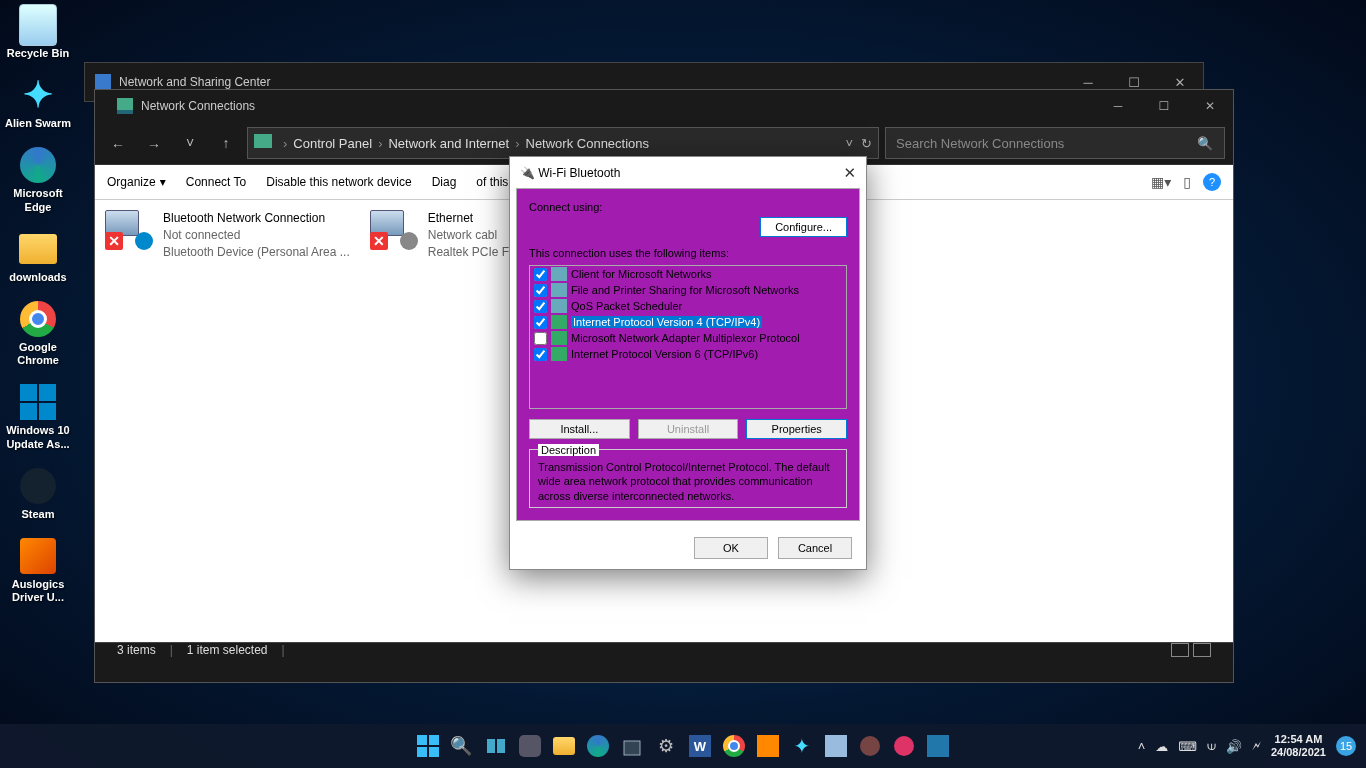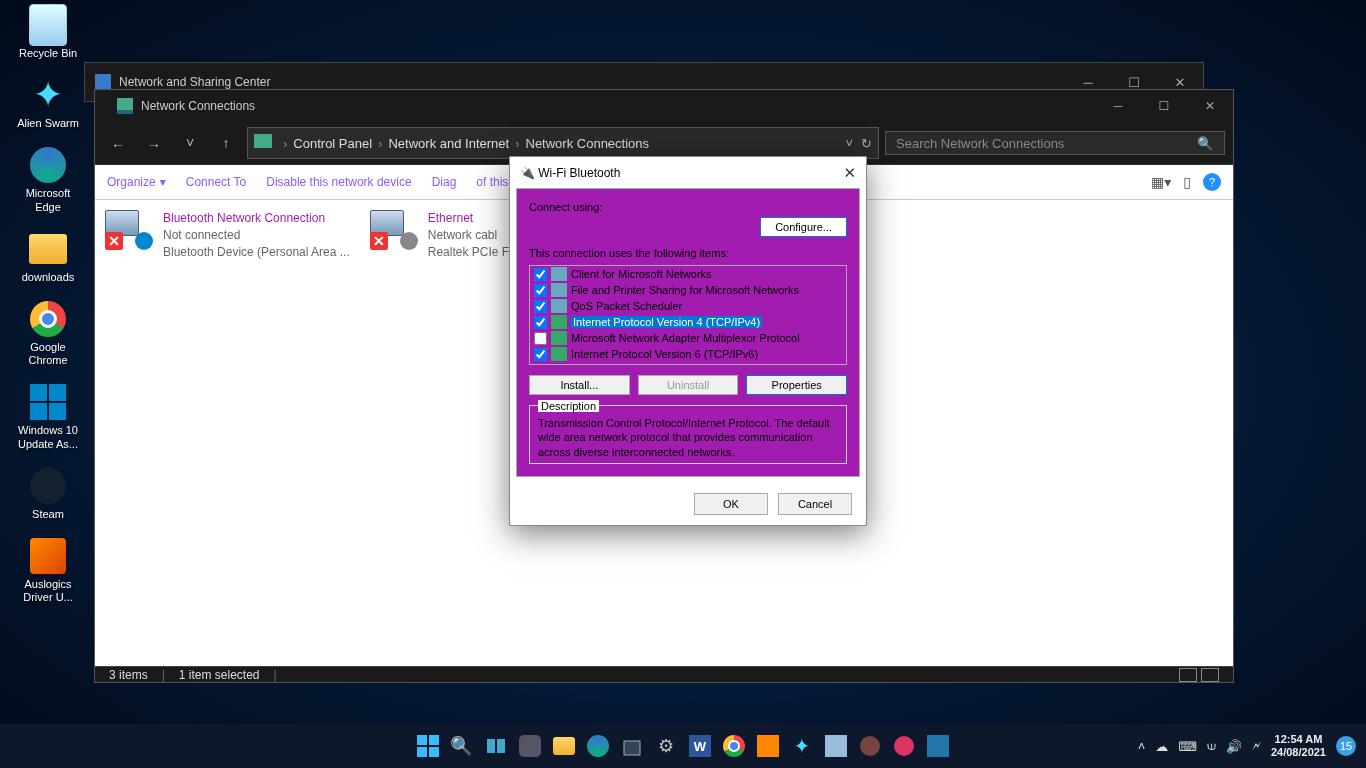--- a/index.html
+++ b/index.html
@@ -6,7 +6,7 @@
 body { width: 1366px; height: 768px; background: radial-gradient(ellipse at center, #0a4a8a 0%, #041833 60%, #020a1a 100%); overflow: hidden; position: relative; }
 
 
-.desktop-icons { position: absolute; top: 5px; left: 12px; width: 80px; }
+.desktop-icons { position: absolute; top: 5px; left: 2px; width: 80px; font-weight: bold; }
 .di { width: 72px; text-align: center; color: #fff; font-size: 11px; margin-bottom: 15px; cursor: pointer; }
 .di-ic { width: 40px; height: 40px; margin: 0 auto 2px; display: flex; align-items: center; justify-content: center; }
 .di-txt { text-shadow: 1px 1px 2px rgba(0,0,0,0.8); line-height: 1.2; }

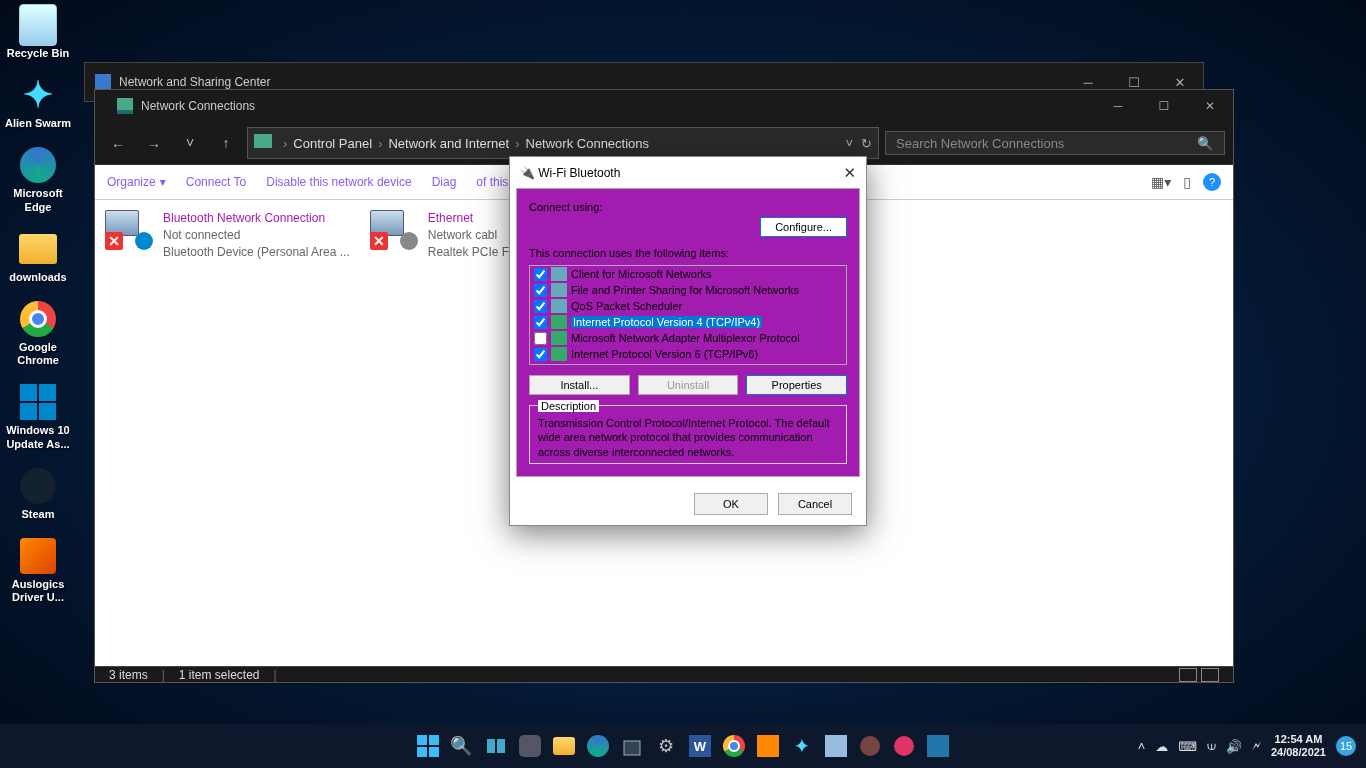--- a/index.html
+++ b/index.html
@@ -31,7 +31,7 @@
 .addrbar .seg { padding: 0 3px; cursor:pointer; }
 .addrbar .ch { color:#888; padding: 0 3px; }
 .addrbar .rbtns { margin-left:auto; display:flex; gap:8px; color:#aaa; }
-.searchbox { width:340px; height:24px; border:1px solid #555; background:#2a2a2a; display:flex; align-items:center; color:#888; font-size:13px; padding:0 10px; }
+.searchbox { width:340px; height:32px; border:1px solid #555; background:#2a2a2a; display:flex; align-items:center; color:#888; font-size:13px; padding:0 10px; }
 .searchbox .sic { margin-left:auto; }
 
 .toolbar { height: 36px; border-top:1px solid #333; border-bottom:1px solid #ccc; background:#fff; display:flex; align-items:center; padding:0 12px; font-size:12px; gap:20px; }

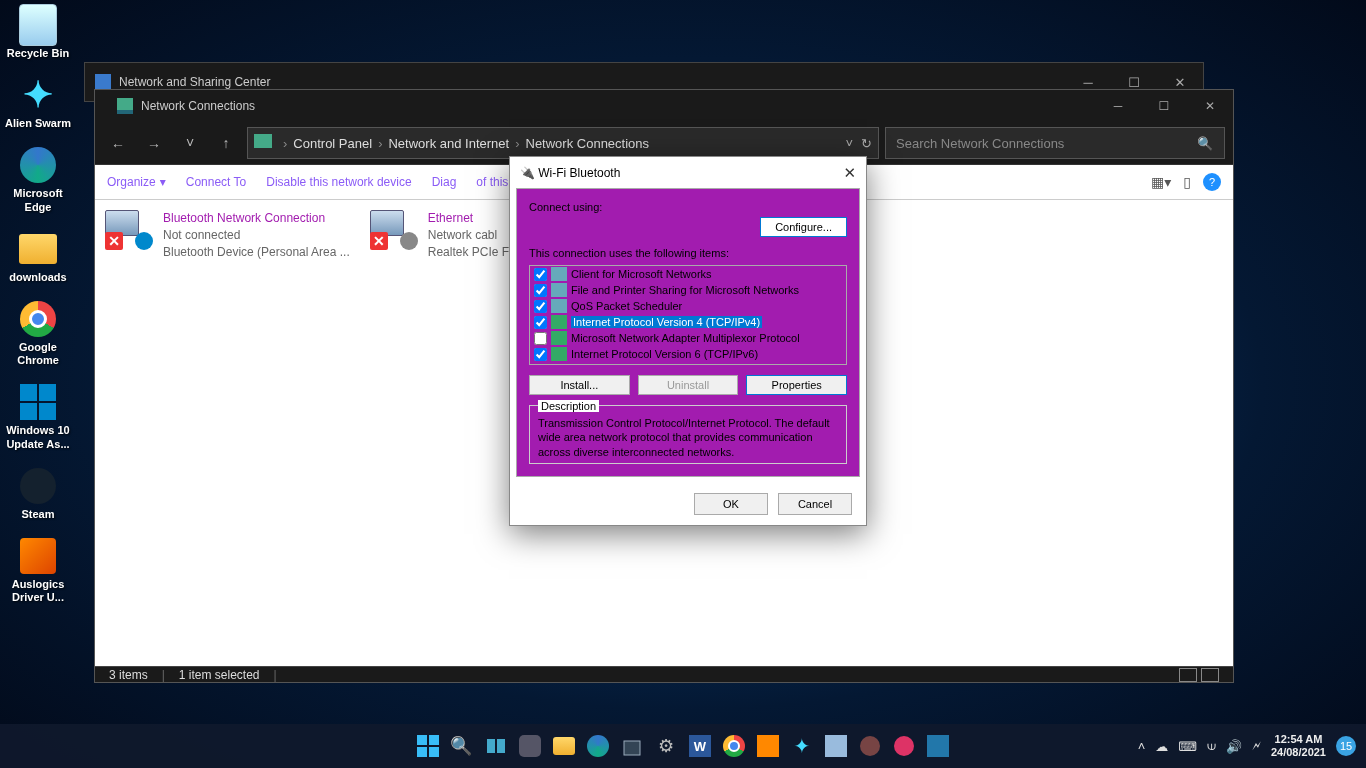--- a/index.html
+++ b/index.html
@@ -35,7 +35,7 @@
 .searchbox .sic { margin-left:auto; }
 
 .toolbar { height: 36px; border-top:1px solid #333; border-bottom:1px solid #ccc; background:#fff; display:flex; align-items:center; padding:0 12px; font-size:12px; gap:20px; }
-.toolbar .tb { color:#8b5cf6; cursor:pointer; display:flex; align-items:center; gap:4px; }
+.toolbar .tb { color:#000000; cursor:pointer; display:flex; align-items:center; gap:4px; }
 .toolbar .right { margin-left:auto; display:flex; gap:12px; align-items:center; }
 .toolbar .rb { color:#555; font-size:14px; cursor:pointer; }
 

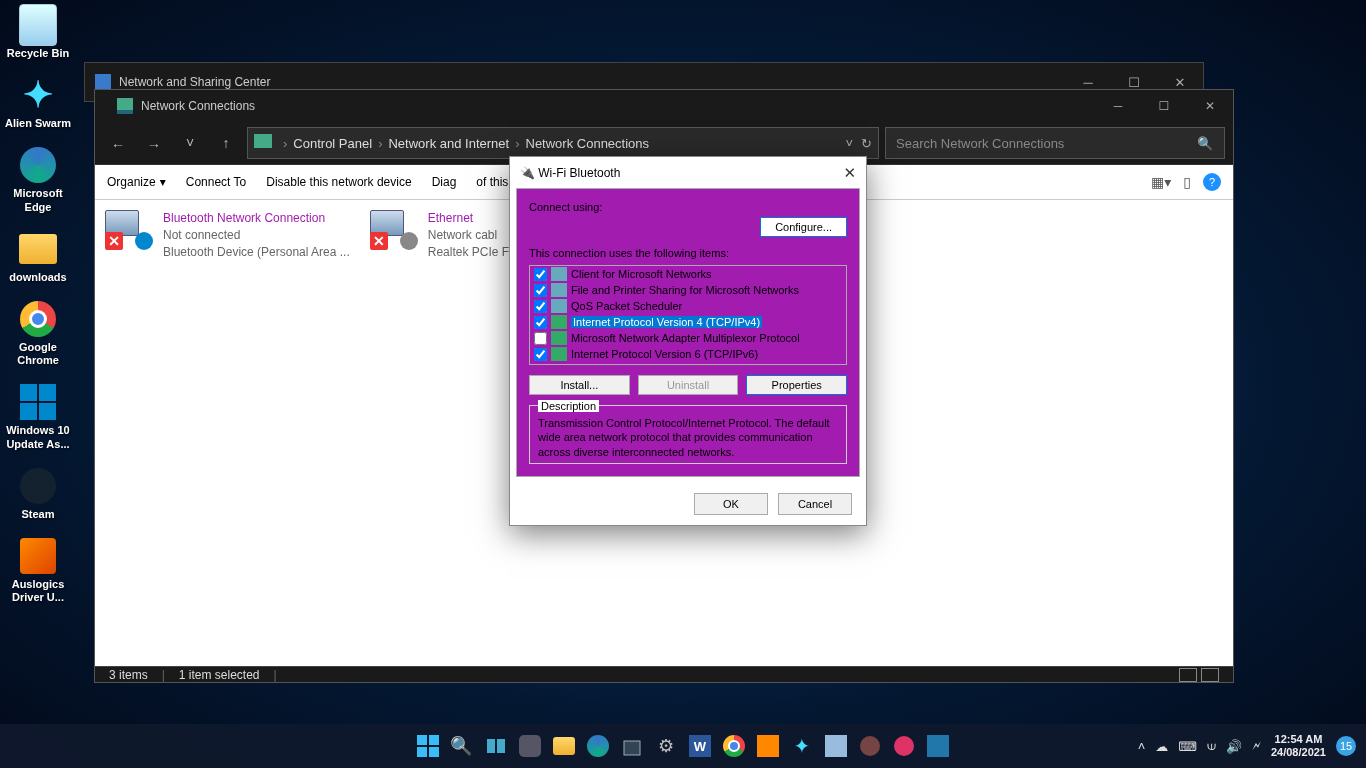--- a/index.html
+++ b/index.html
@@ -46,7 +46,7 @@
 .cx { position:absolute; left:0; bottom:0; width:18px; height:18px; background:#e33; color:#fff; display:flex; align-items:center; justify-content:center; font-weight:bold; border-radius:2px; font-size:14px; }
 .cbt { position:absolute; right:2px; bottom:0; width:18px; height:18px; border-radius:50%; }
 .conn-txt { font-size:12px; line-height:1.4; }
-.conn-txt .t { color:#a21caf; }
+.conn-txt .t { color:#000000; }
 .conn-txt .s { color:#666; }
 
 .statusbar { height:16px; background:#1a1a1a; color:#ddd; font-size:12px; display:flex; align-items:flex-end; padding:0 14px; gap:14px; border-top:1px solid #444; }

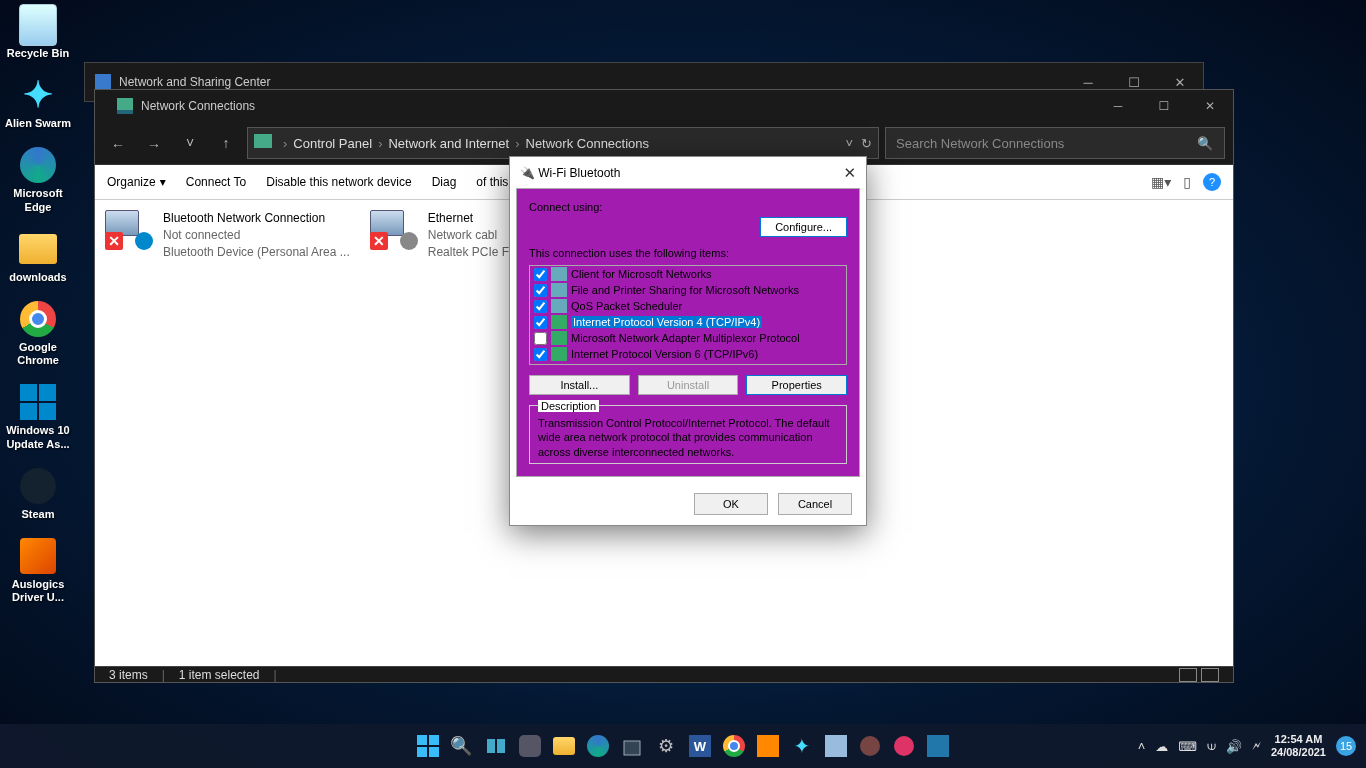--- a/index.html
+++ b/index.html
@@ -67,7 +67,7 @@
 .adapter .aic { width:18px; height:14px; background:#8bd; }
 .cfgbtn { float:right; padding:3px 14px; border:1px solid #0078d4; background:#fff; cursor:pointer; font-size:11px; }
 .clr { clear:both; }
-.itemsbox { border:1px solid #aaa; margin-top:6px; height:100px; overflow-y:auto; }
+.itemsbox { border:1px solid #aaa; margin-top:6px; height:144px; overflow-y:auto; }
 .it { display:flex; align-items:center; padding:1px 4px; gap:4px; cursor:pointer; }
 .it.sel .itxt { background:#0078d4; color:#fff; padding:0 2px; }
 .cb { width:13px; height:13px; }

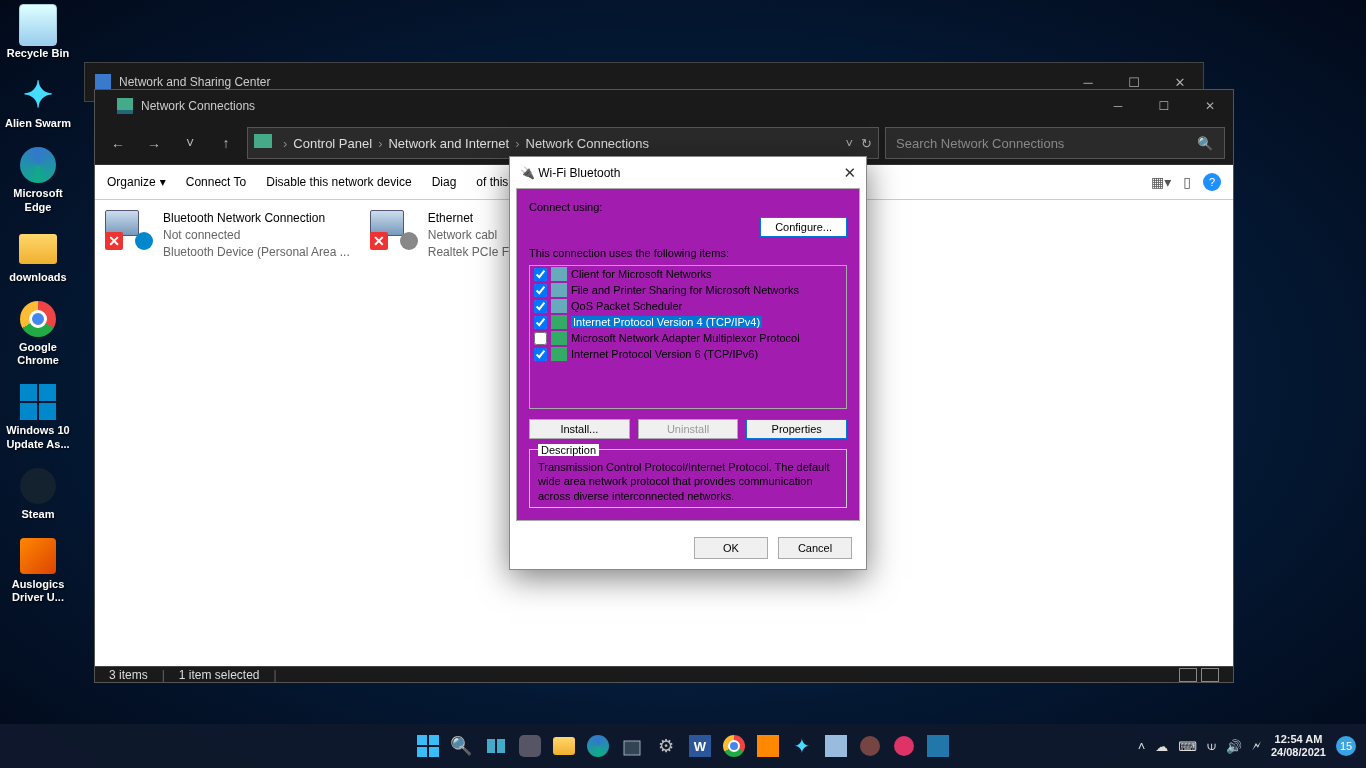--- a/index.html
+++ b/index.html
@@ -49,7 +49,7 @@
 .conn-txt .t { color:#000000; }
 .conn-txt .s { color:#666; }
 
-.statusbar { height:16px; background:#1a1a1a; color:#ddd; font-size:12px; display:flex; align-items:flex-end; padding:0 14px; gap:14px; border-top:1px solid #444; }
+.statusbar { height:40px; background:#1a1a1a; color:#ddd; font-size:12px; display:flex; align-items:flex-start; padding:0 22px; gap:14px; border-top:1px solid #444; }
 .statusbar .sep { color:#666; }
 .statusbar .r { margin-left:auto; display:flex; gap:4px; }
 .statusbar .vb { width:18px; height:14px; border:1px solid #888; }

